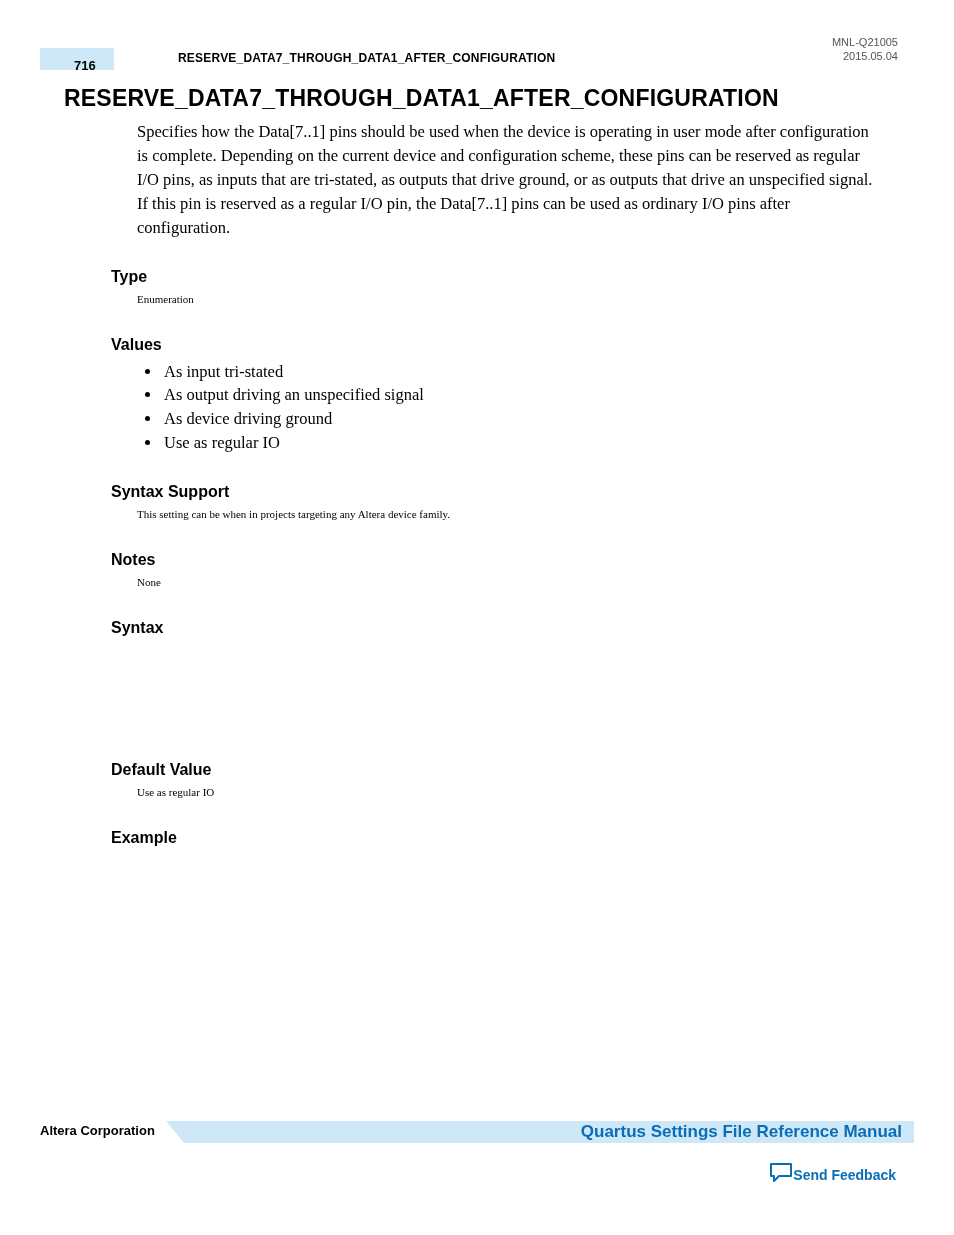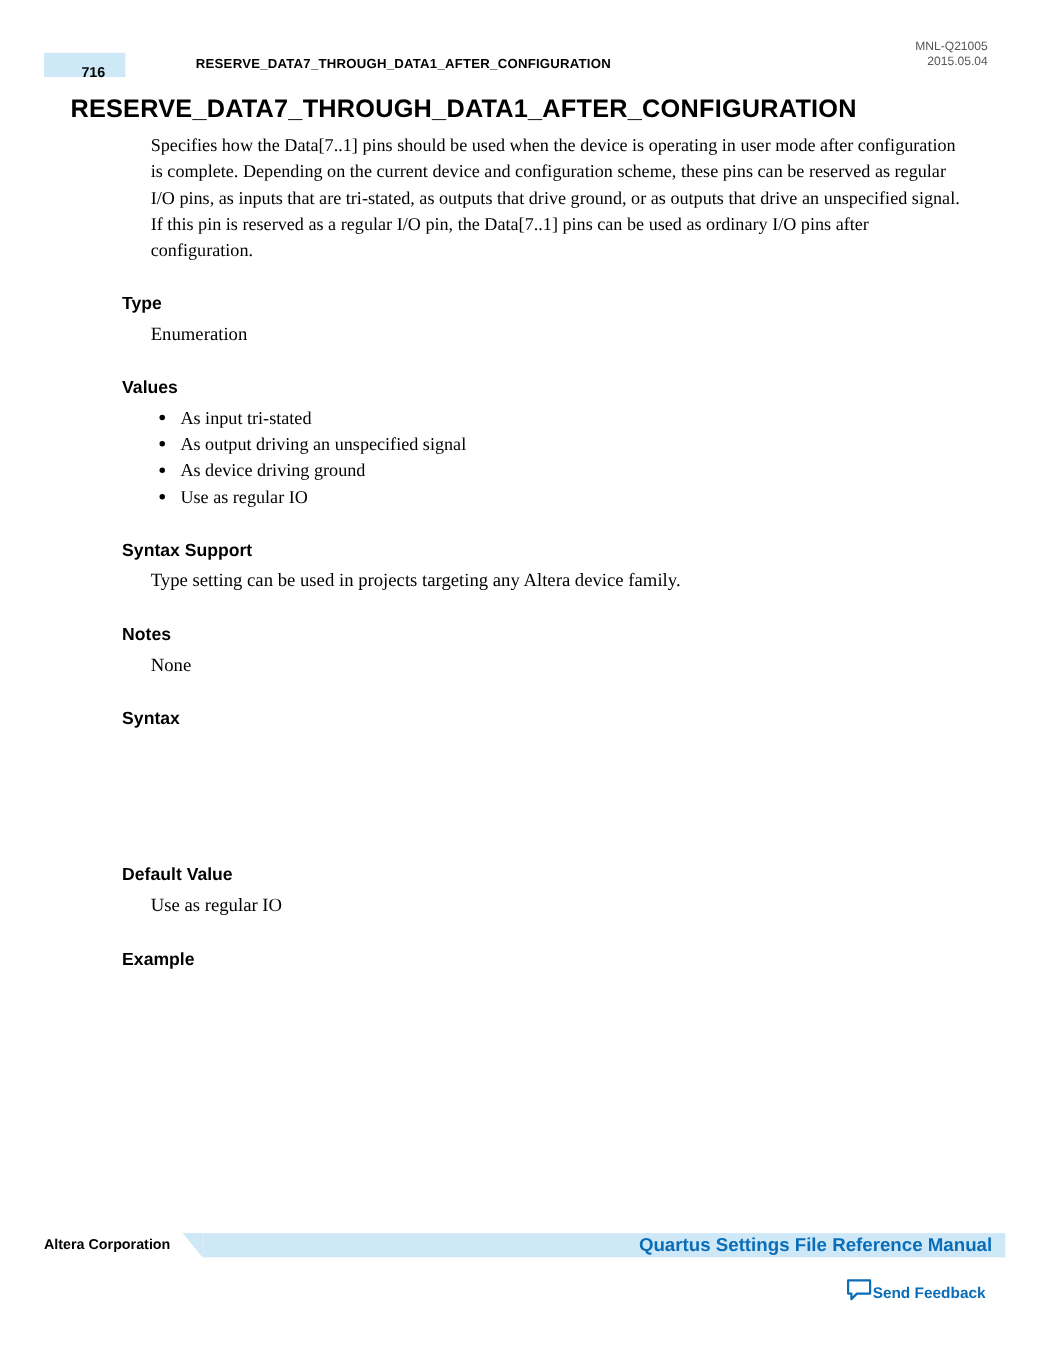--- a/index.html
+++ b/index.html
@@ -80,7 +80,7 @@
   }
   .sect-body {
     margin-left: 73px;
-    font-size: 17px;
+    font-size: 11px;
     line-height: 1.45;
   }
   ul.values {

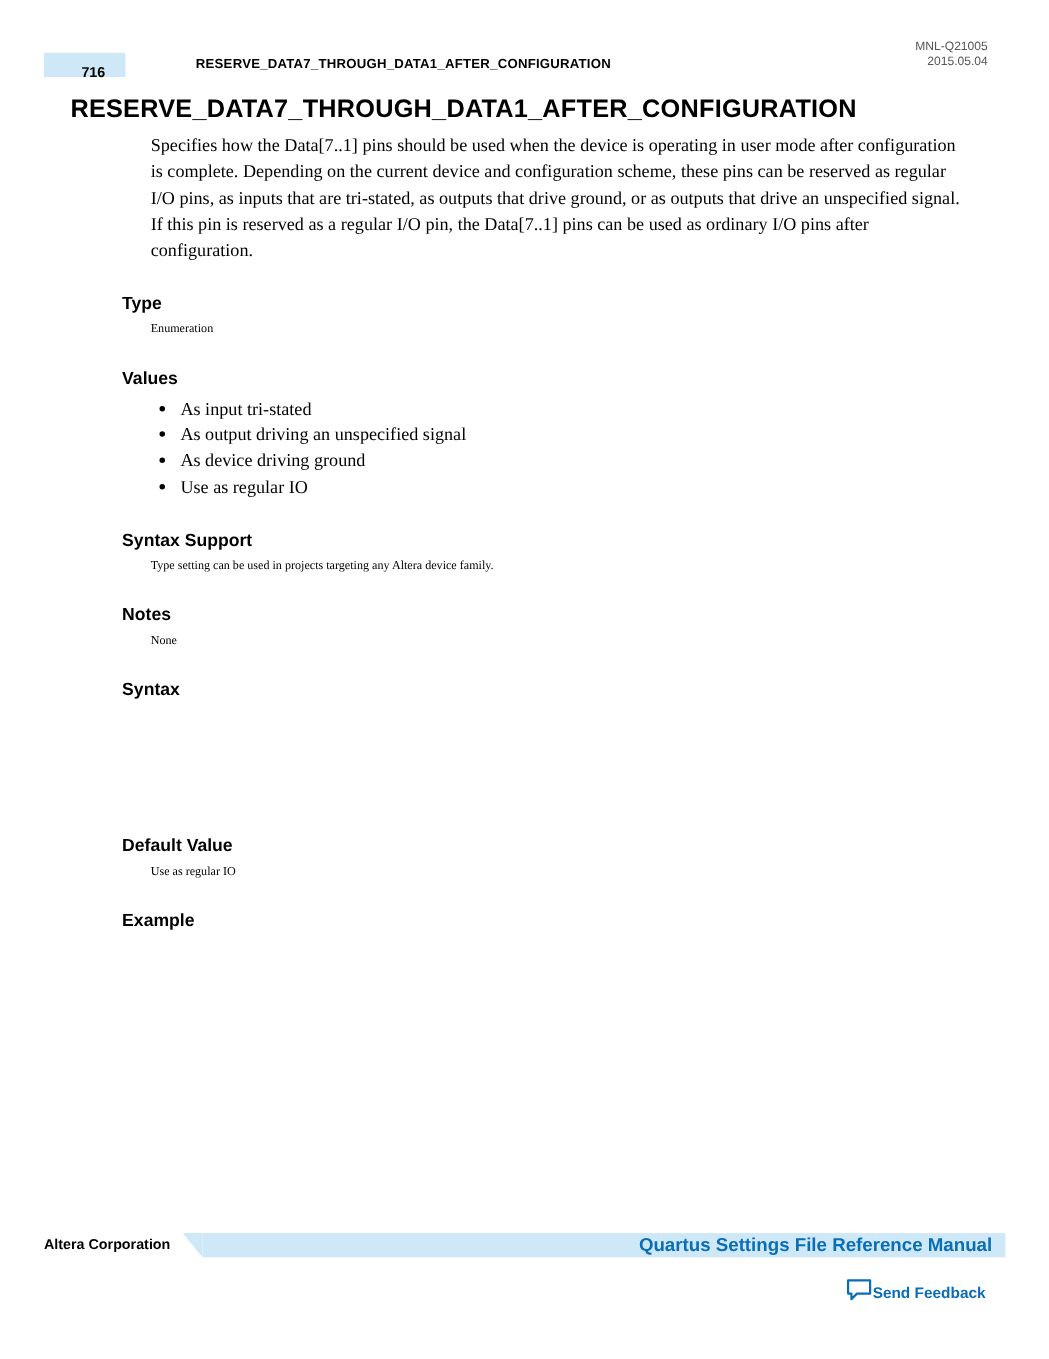--- a/index.html
+++ b/index.html
@@ -176,7 +176,7 @@
   </ul>
 
   <div class="sect-label">Syntax Support</div>
-  <div class="sect-body">Type setting can be used in projects targeting any Altera device family.</div>
+  <div class="sect-body">This setting can be when in projects targeting any Altera device family.</div>
 
   <div class="sect-label">Notes</div>
   <div class="sect-body">None</div>

